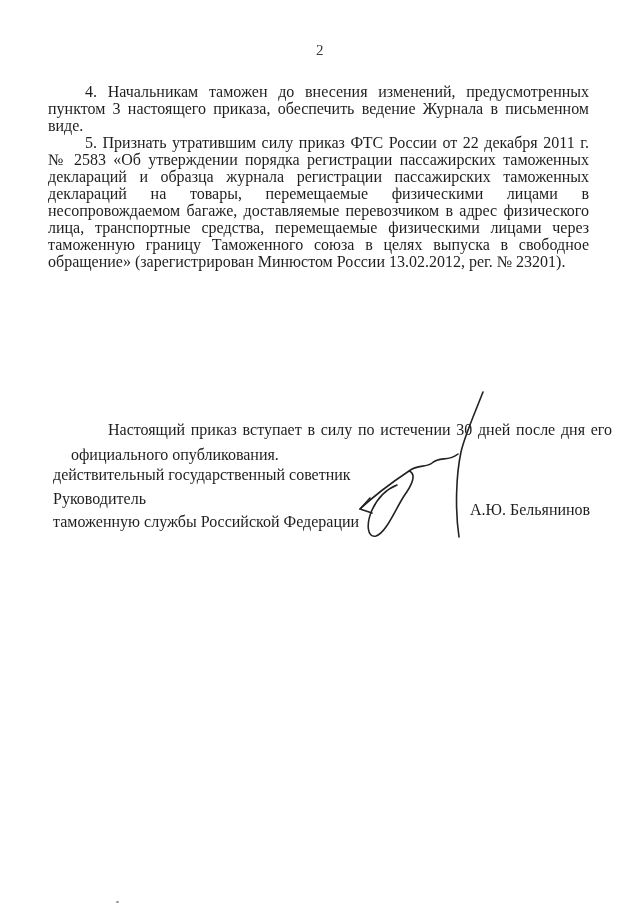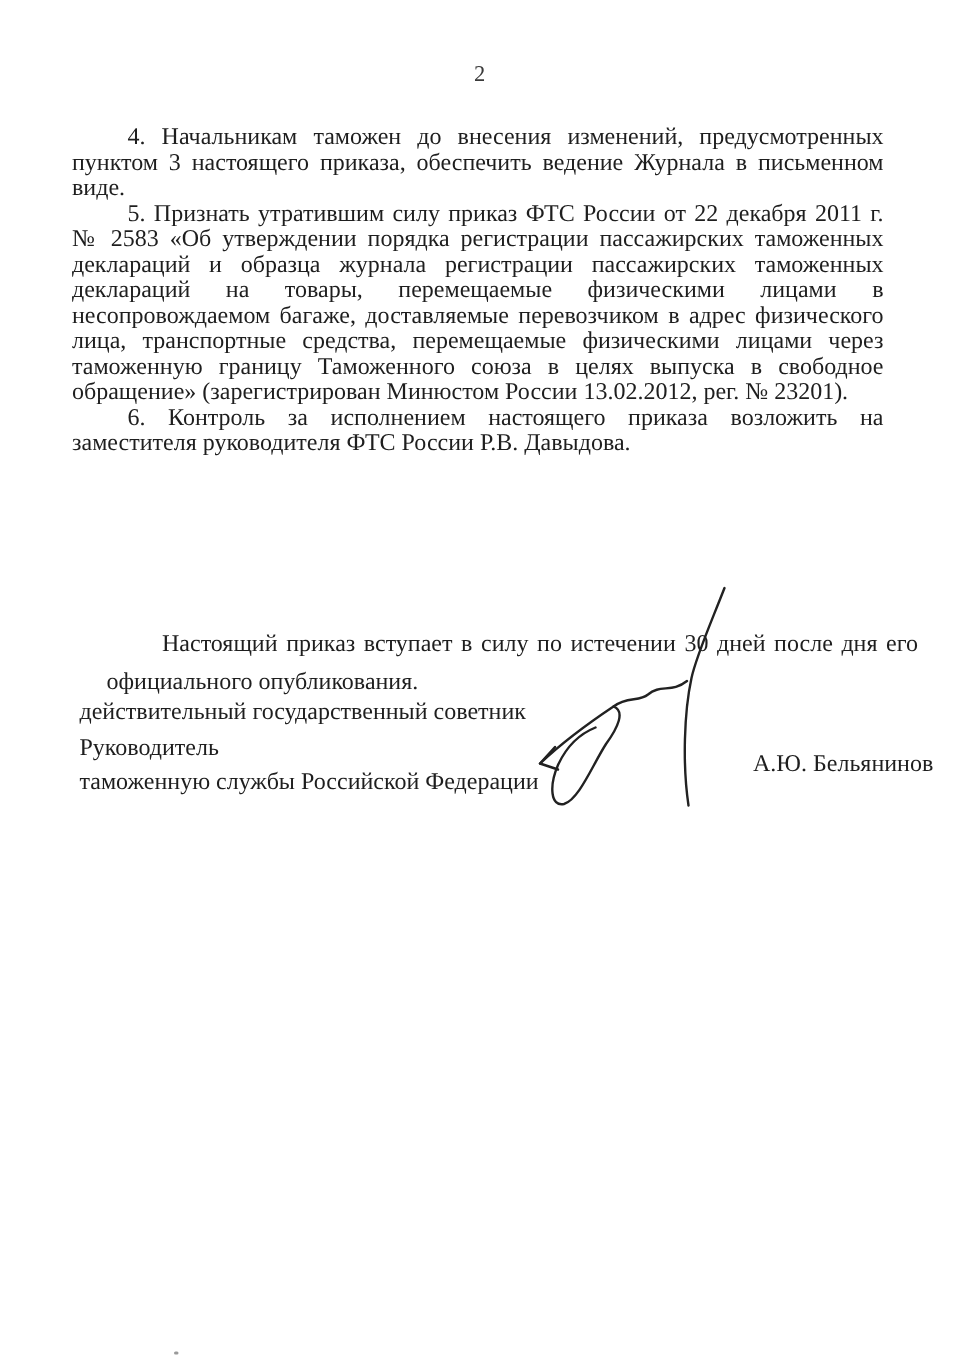--- a/index.html
+++ b/index.html
@@ -100,7 +100,6 @@
   <div class="doc-body">
     <p>4. Начальникам таможен до внесения изменений, предусмотренных пунктом 3 настоящего приказа, обеспечить ведение Журнала в письменном виде.</p>
     <p>5. Признать утратившим силу приказ ФТС России от 22 декабря 2011 г. № 2583 «Об утверждении порядка регистрации пассажирских таможенных деклараций и образца журнала регистрации пассажирских таможенных деклараций на товары, перемещаемые физическими лицами в несопровождаемом багаже, доставляемые перевозчиком в адрес физического лица, транспортные средства, перемещаемые физическими лицами через таможенную границу Таможенного союза в целях выпуска в свободное обращение» (зарегистрирован Минюстом России 13.02.2012, рег. № 23201).</p>
-    <p>6. Контроль за исполнением настоящего приказа возложить на заместителя руководителя ФТС России Р.В. Давыдова.</p>
   </div>
 
   <p class="closing-paragraph">Настоящий приказ вступает в силу по истечении 30 дней после дня его официального опубликования.</p>

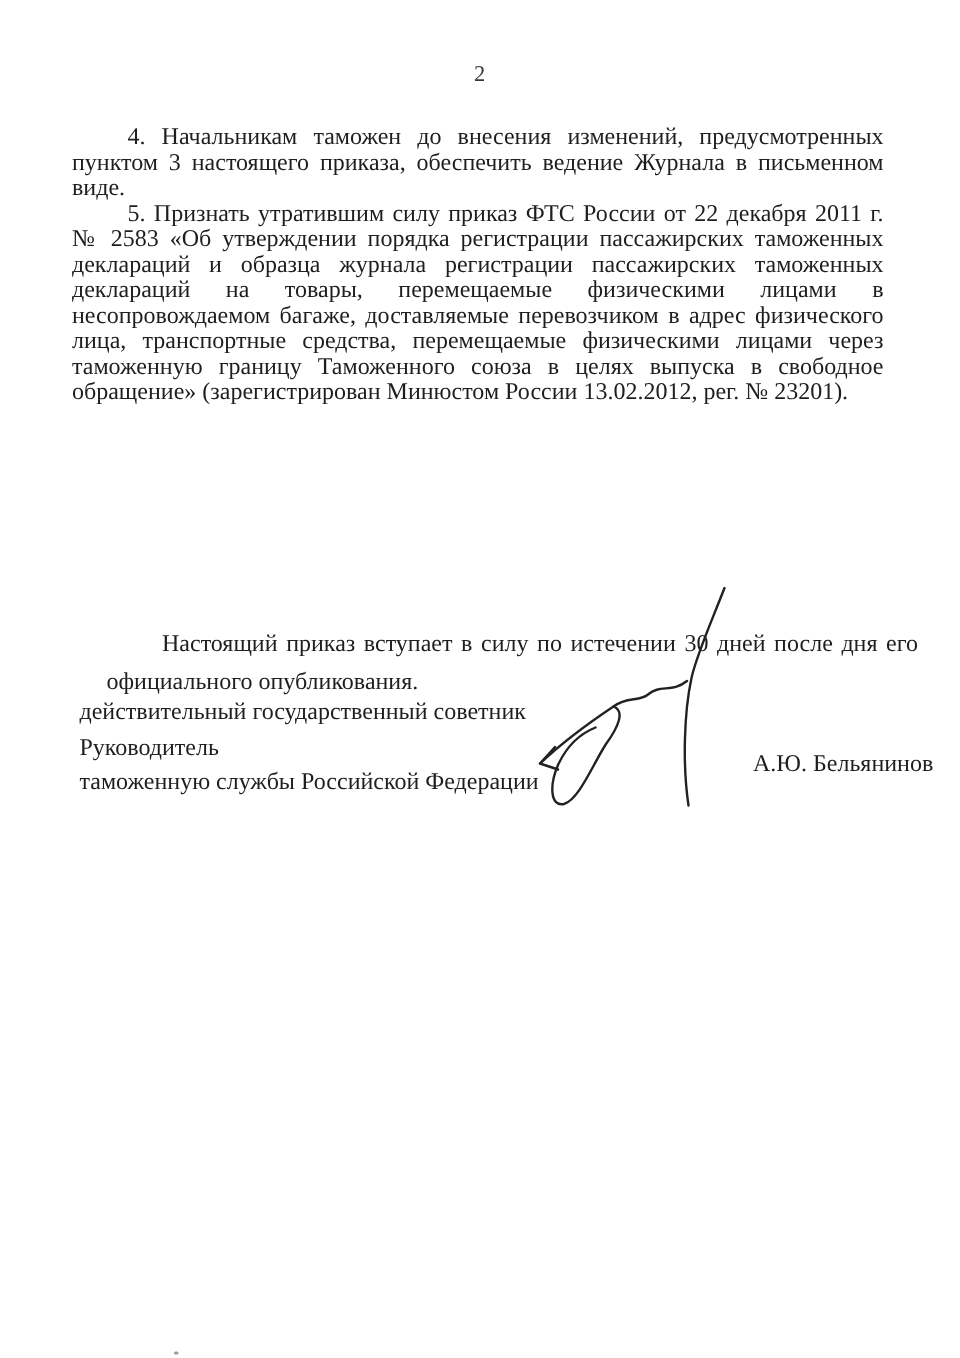--- a/index.html
+++ b/index.html
@@ -66,7 +66,6 @@
     font-size: 16px;
     line-height: 20px;
     white-space: nowrap;
-    margin-left: 32px;
   }
   .autograph {
     position: absolute;

